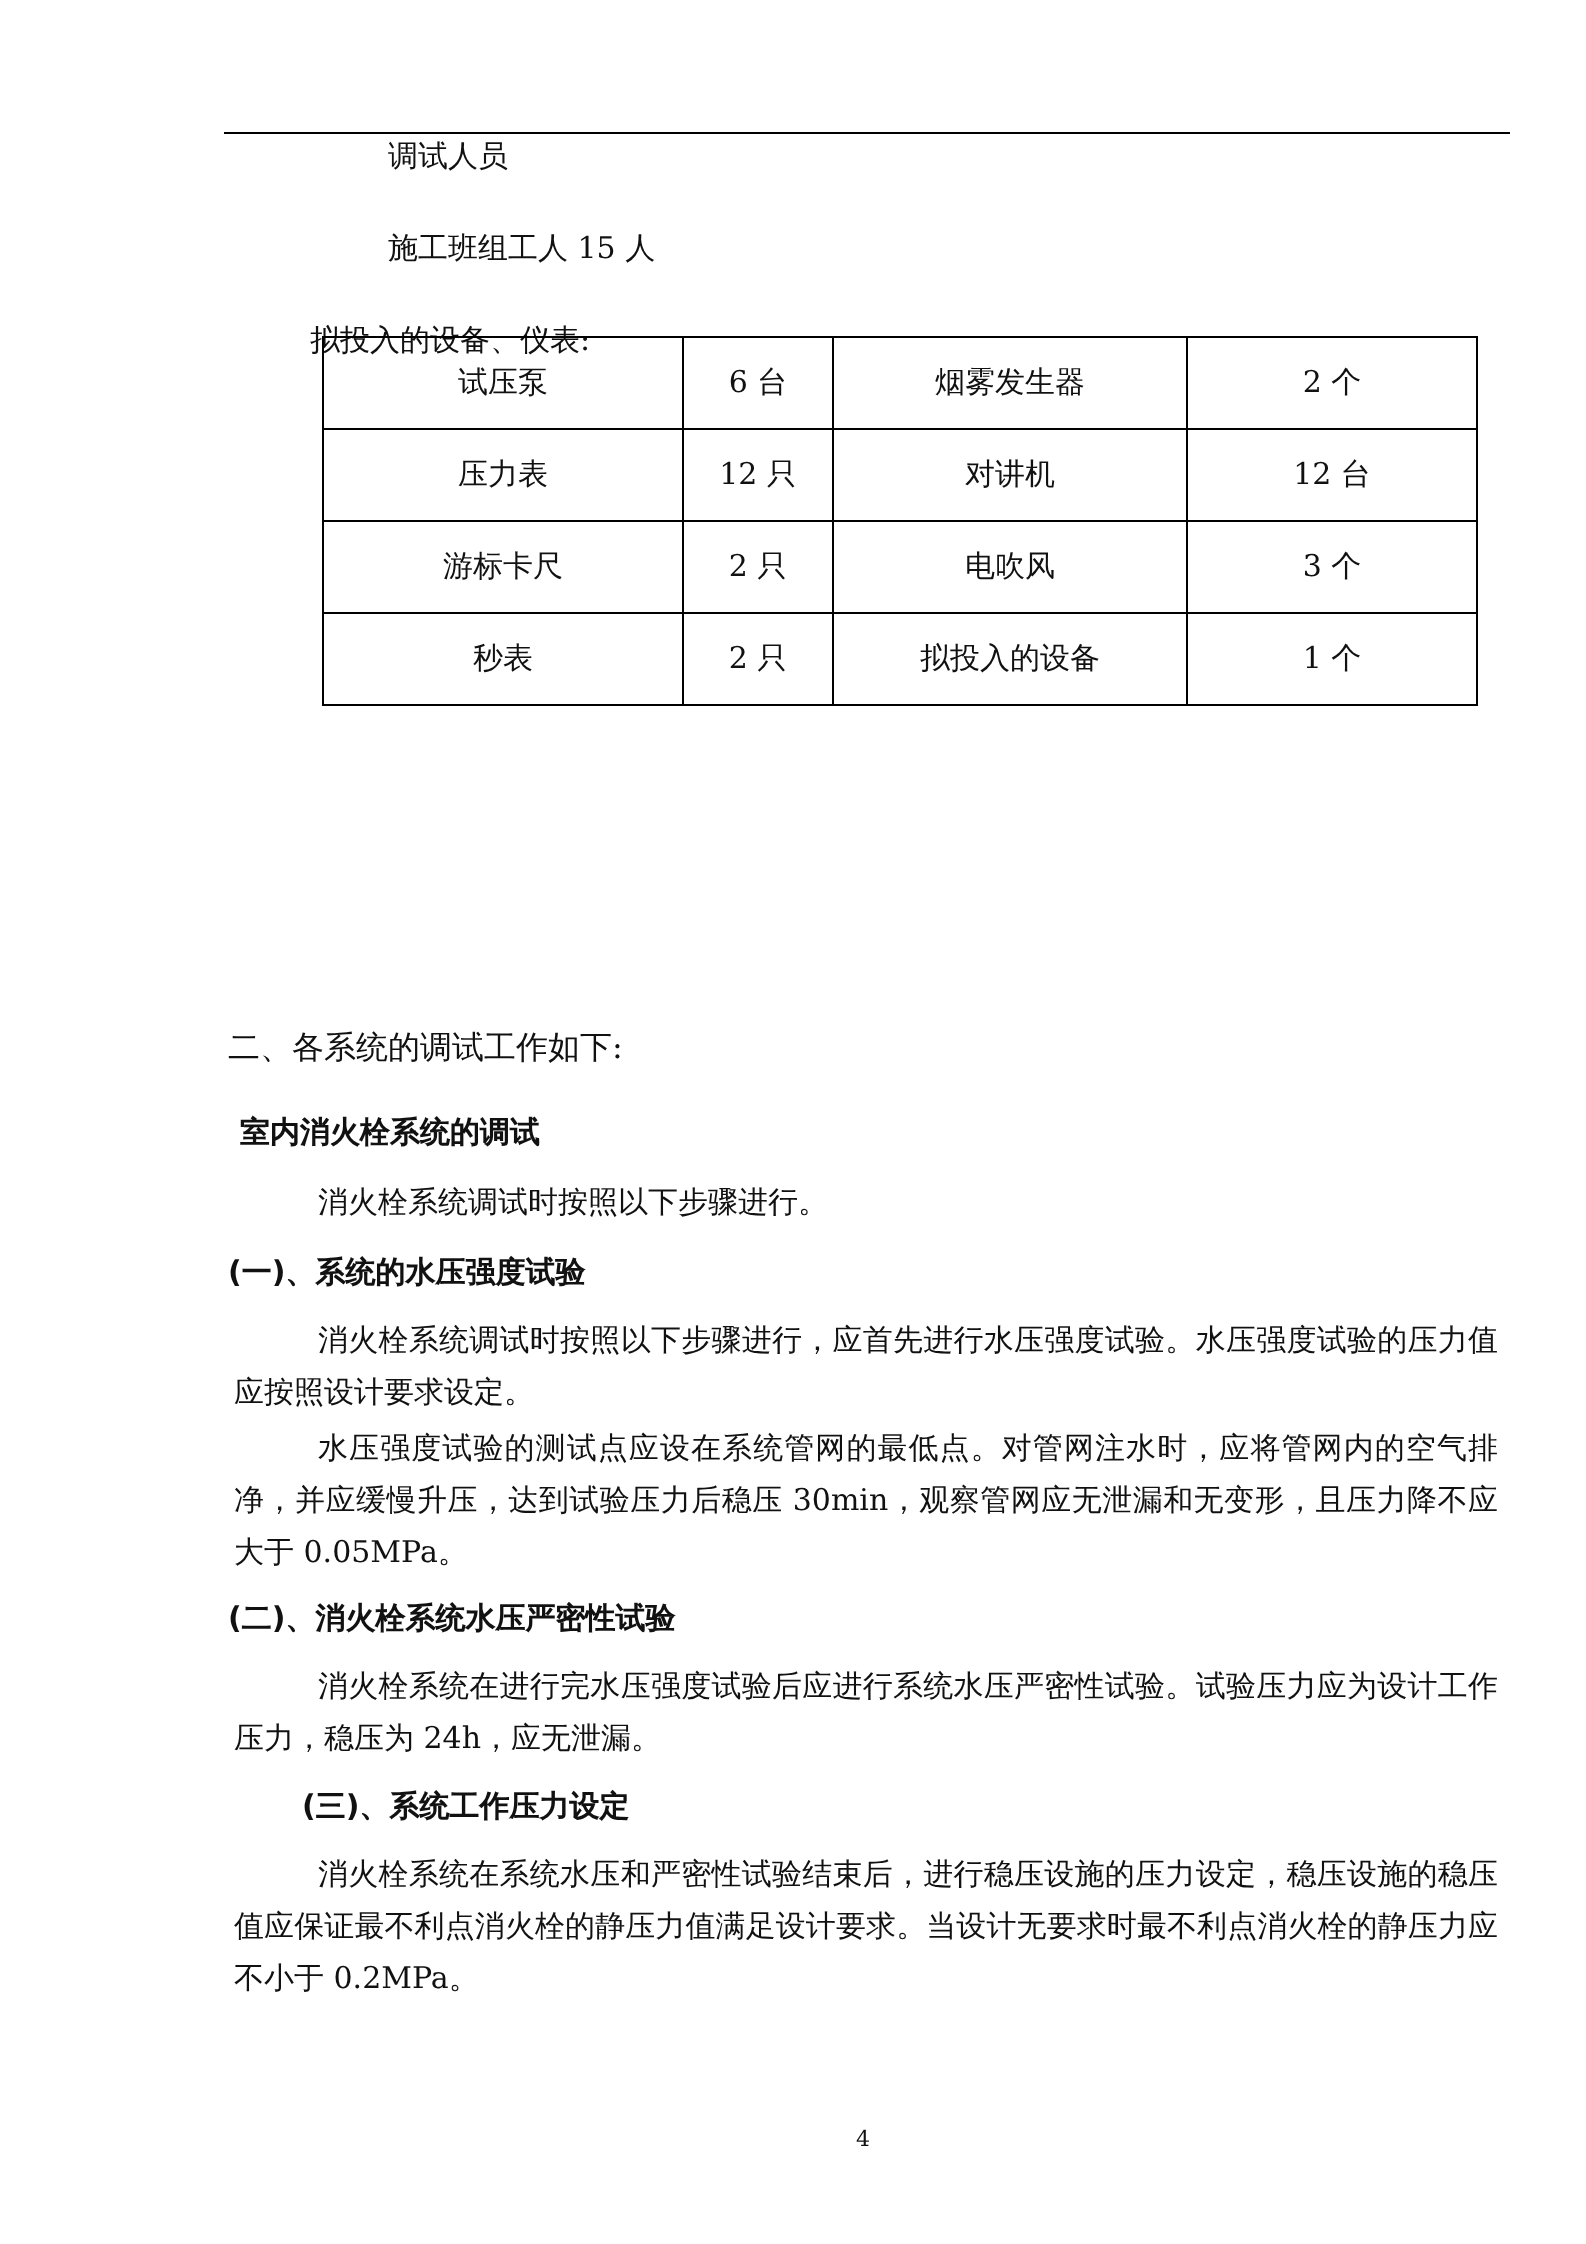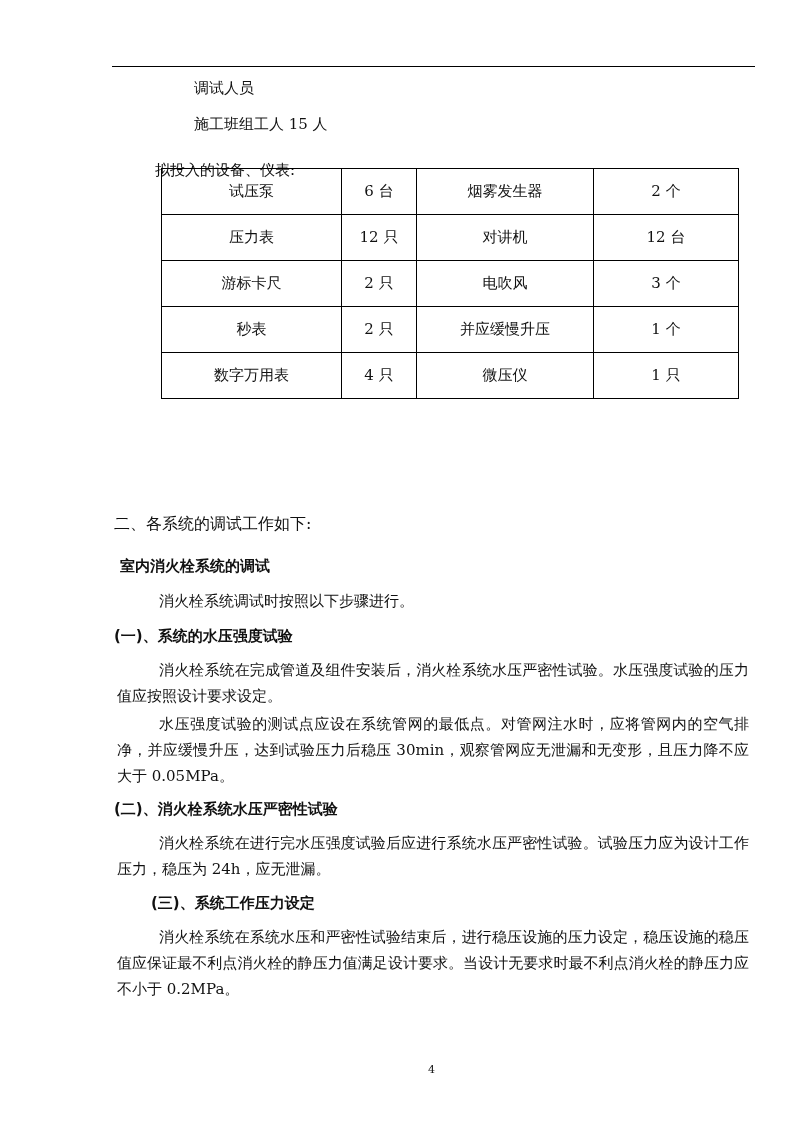--- a/index.html
+++ b/index.html
@@ -20,7 +20,7 @@
 
 <div class="header-rule"></div>
 
-<div class="line" style="left:194px; top:78px;">调试人员</div>
+<div class="line" style="left:194px; top:68px;">调试人员</div>
 <div class="line" style="left:194px; top:114px;">施工班组工人 15 人</div>
 <div class="line" style="left:155px; top:147px;margin-top:13px;">拟投入的设备、仪表:</div>
 

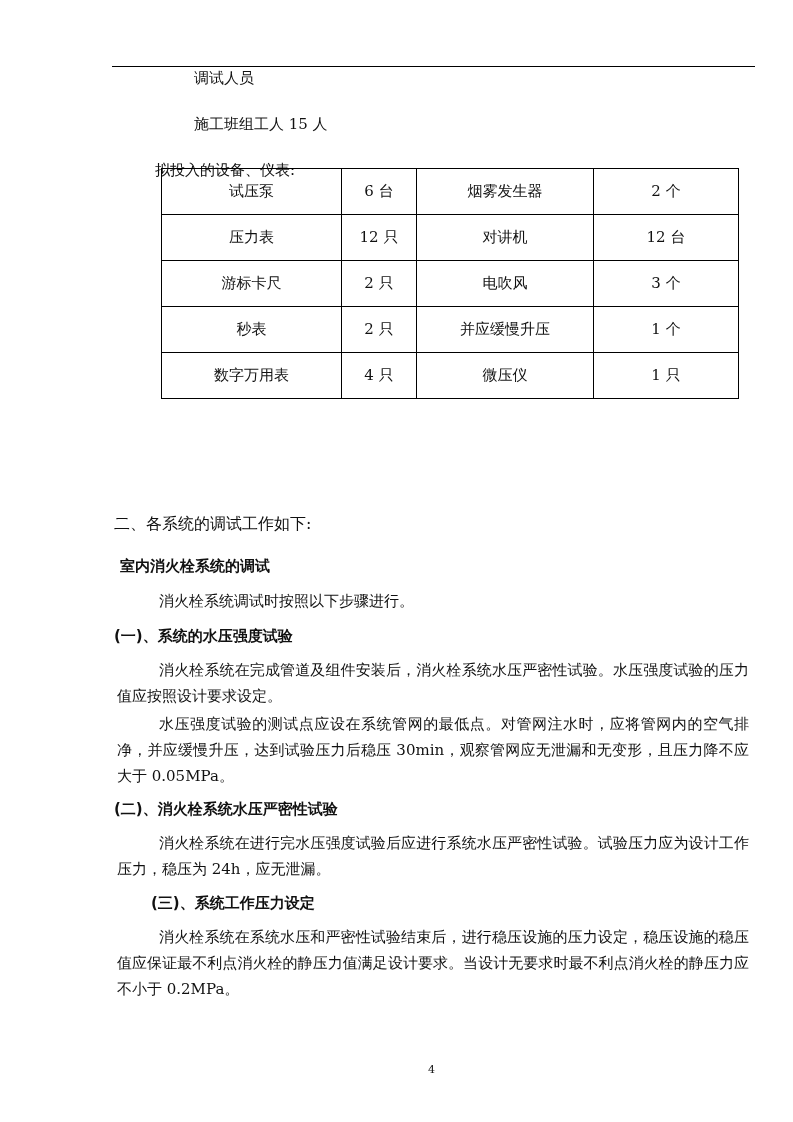--- a/index.html
+++ b/index.html
@@ -53,7 +53,7 @@
     <tr>
       <td>秒表</td>
       <td>2 只</td>
-      <td>并应缓慢升压</td>
+      <td>拟投入的设备</td>
       <td>1 个</td>
     </tr>
     <tr>

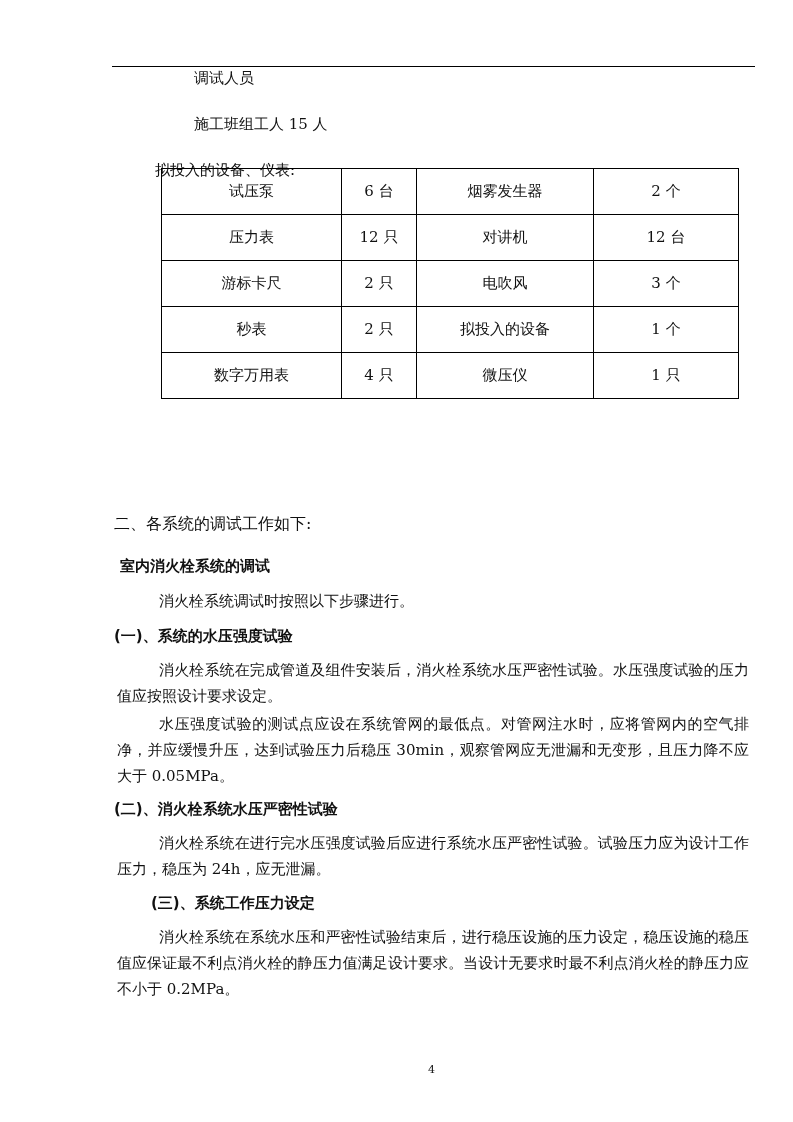--- a/index.html
+++ b/index.html
@@ -56,12 +56,6 @@
       <td>拟投入的设备</td>
       <td>1 个</td>
     </tr>
-    <tr>
-      <td>数字万用表</td>
-      <td>4 只</td>
-      <td>微压仪</td>
-      <td>1 只</td>
-    </tr>
   </tbody>
 </table>
 

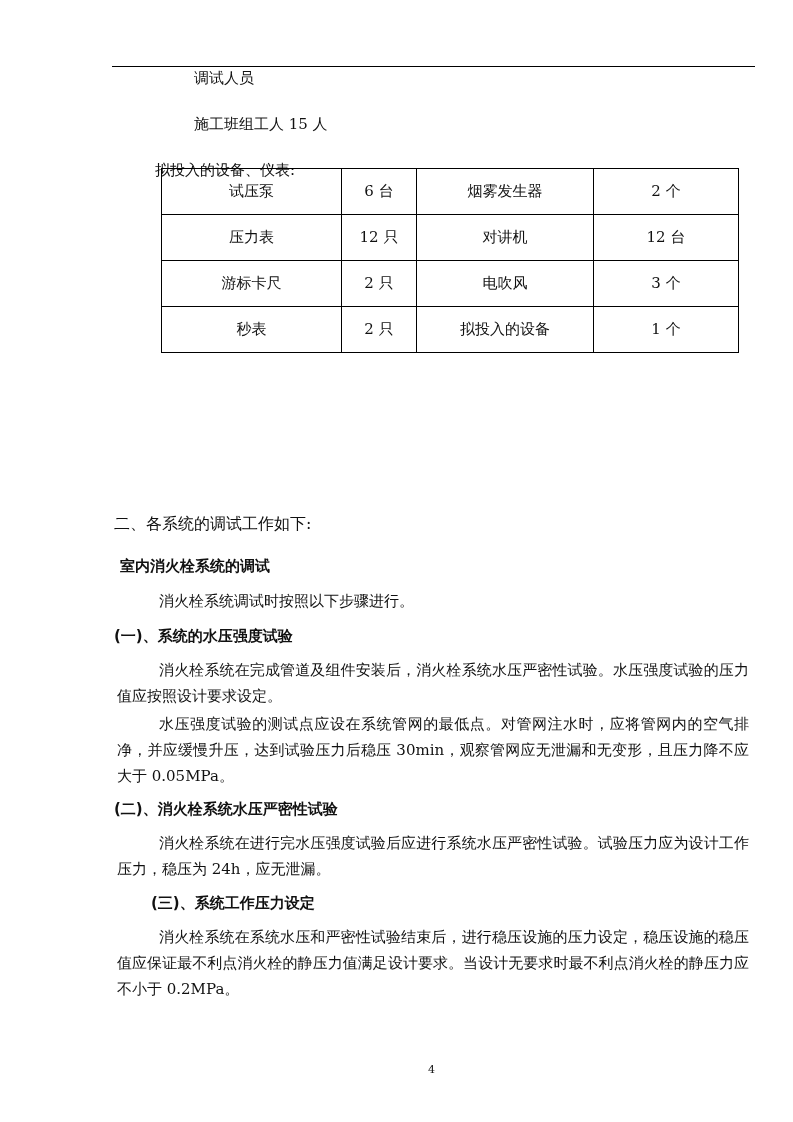--- a/index.html
+++ b/index.html
@@ -64,7 +64,7 @@
 <div class="line" style="left:159px; top:591px;">消火栓系统调试时按照以下步骤进行。</div>
 
 <div class="line bold" style="left:114px; top:626px;">(一)、系统的水压强度试验</div>
-<div class="para" style="top:657px;">消火栓系统在完成管道及组件安装后，消火栓系统水压严密性试验。水压强度试验的压力值应按照设计要求设定。</div>
+<div class="para" style="top:657px;">消火栓系统调试时按照以下步骤进行，应首先进行水压强度试验。水压强度试验的压力值应按照设计要求设定。</div>
 <div class="para" style="top:711px;">水压强度试验的测试点应设在系统管网的最低点。对管网注水时，应将管网内的空气排净，并应缓慢升压，达到试验压力后稳压 30min，观察管网应无泄漏和无变形，且压力降不应大于 0.05MPa。</div>
 
 <div class="line bold" style="left:114px; top:799px;">(二)、消火栓系统水压严密性试验</div>

